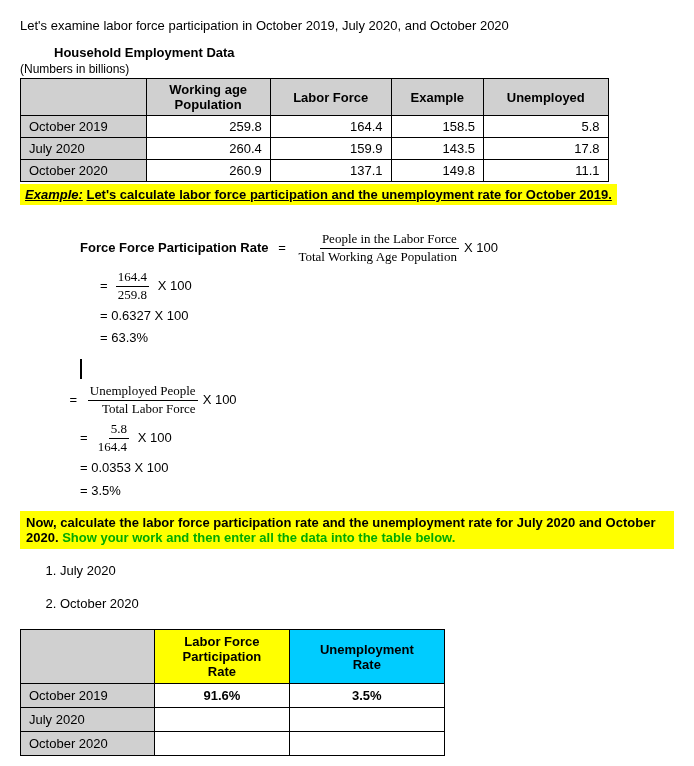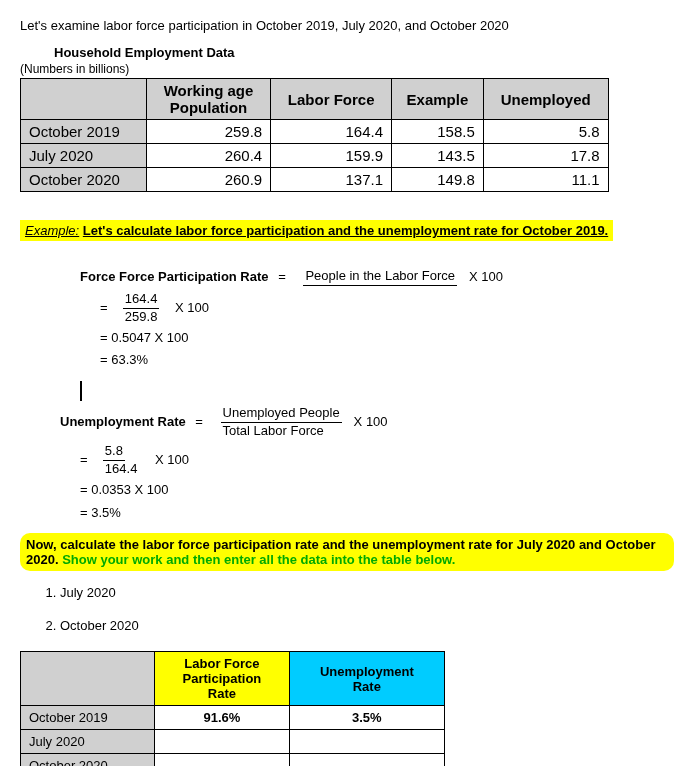--- a/index.html
+++ b/index.html
@@ -27,8 +27,8 @@
     table.data-table {
       border-collapse: collapse;
       width: 90%;
-      margin-bottom: 28px;
-      font-size: 15px;
+      margin-bottom: 2px;
+      font-size: 13px;
     }
     table.data-table th, table.data-table td {
       border: 1px solid #000;

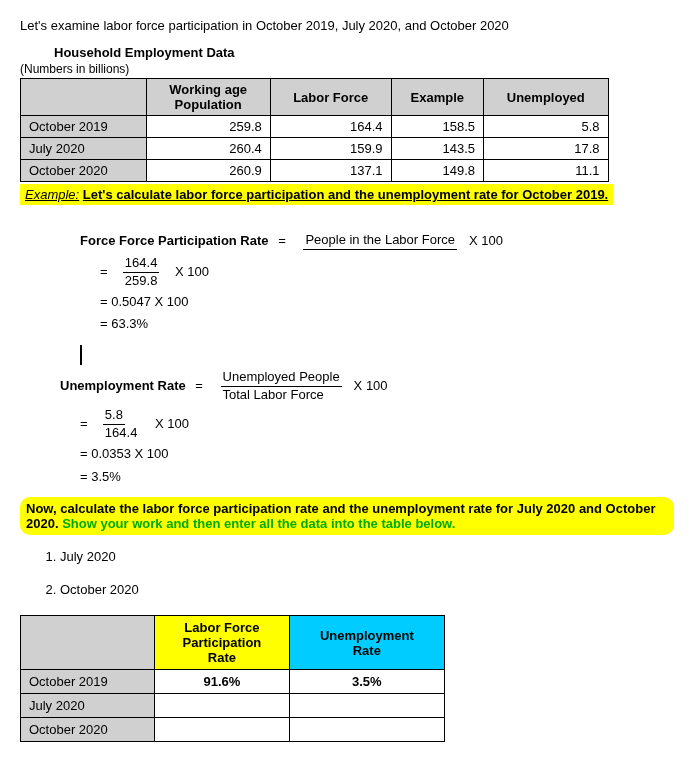--- a/index.html
+++ b/index.html
@@ -56,7 +56,7 @@
     }
     .example-block span.italic-bold {
       font-style: italic;
-      font-weight: normal;
+      font-weight: bold;
       text-decoration: underline;
     }
     .example-block span.bold-underline {

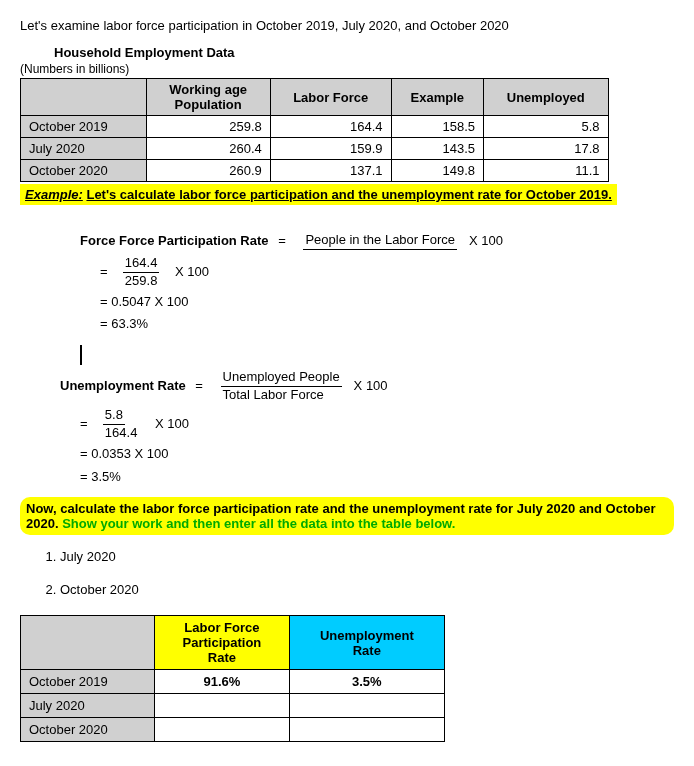--- a/index.html
+++ b/index.html
@@ -147,10 +147,11 @@
     .frac-container {
       display: inline-flex;
       flex-direction: column;
-      align-items: flex-start;
+      align-items: flex-end;
       vertical-align: middle;
-      margin: 0 8px;
+      margin: 0 1px;
       line-height: 1.3;
+      font-family: Liberation Serif, serif;
     }
     .frac-num {
       border-bottom: 1px solid #000;

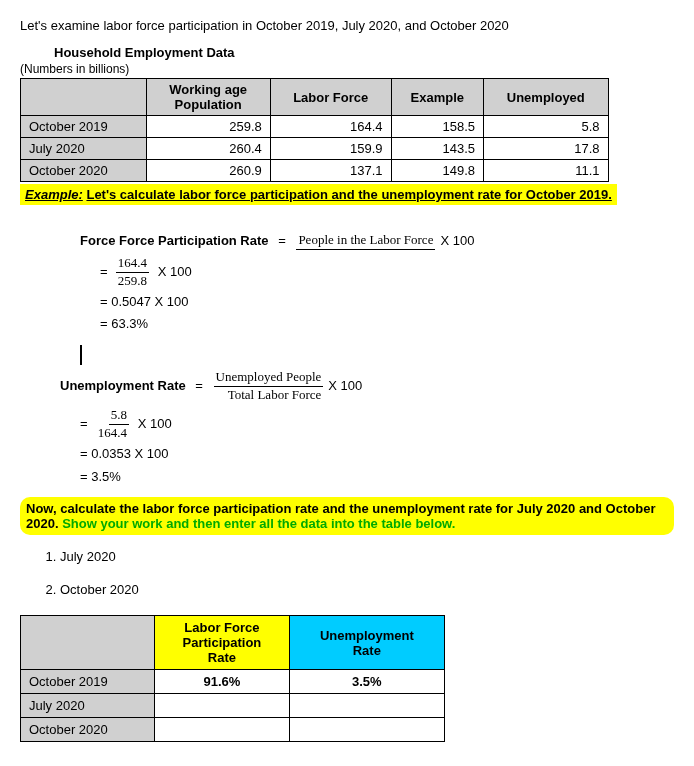--- a/index.html
+++ b/index.html
@@ -219,6 +219,7 @@
     <span style="margin: 0 6px;">&nbsp;=&nbsp;</span>
     <span class="frac-container">
       <span class="frac-num">People in the Labor Force</span>
+      <span class="frac-den">Total Working Age Population</span>
     </span>
     <span style="margin-left:4px;">X 100</span>
   </div>

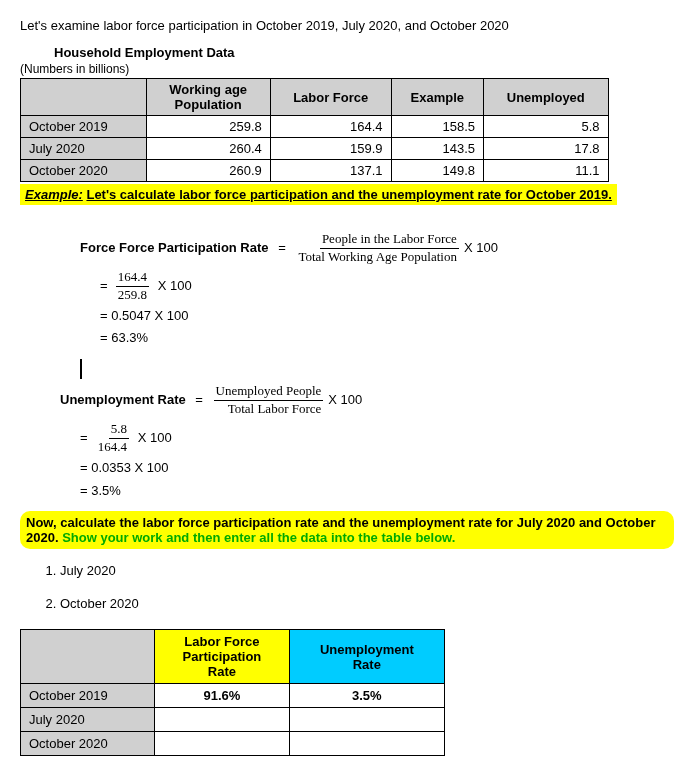--- a/index.html
+++ b/index.html
@@ -234,7 +234,7 @@
   </div>
 
   <div class="calc-line indent">
-    <span>= 0.5047 X 100</span>
+    <span>= 0.6327 X 100</span>
   </div>
   <div class="calc-line indent">
     <span>= 63.3%</span>

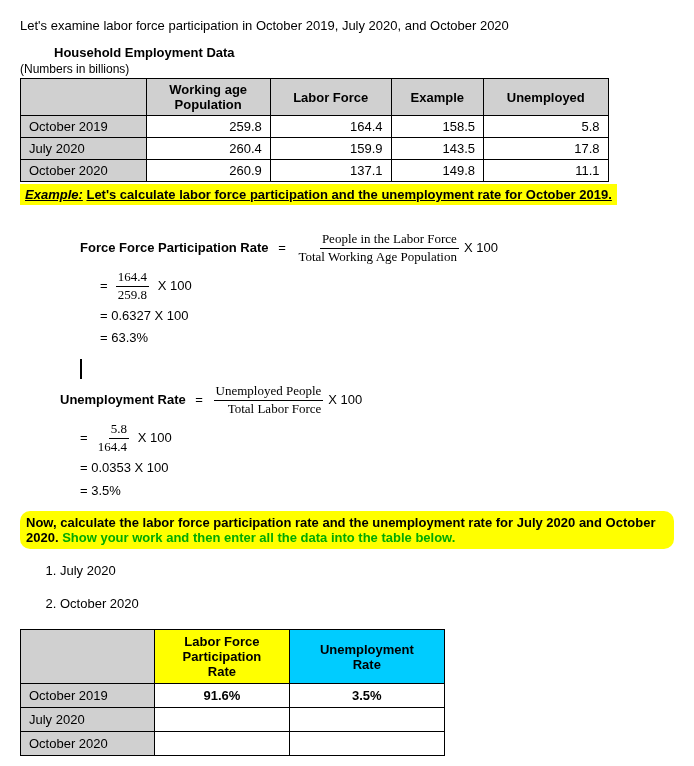--- a/index.html
+++ b/index.html
@@ -245,7 +245,6 @@
 
 <div class="unemployment-section">
   <div class="calc-line eq-row">
-    <span class="calc-label">Unemployment Rate</span>
     <span style="margin: 0 6px;">&nbsp;=&nbsp;</span>
     <span class="frac-container">
       <span class="frac-num">Unemployed People</span>

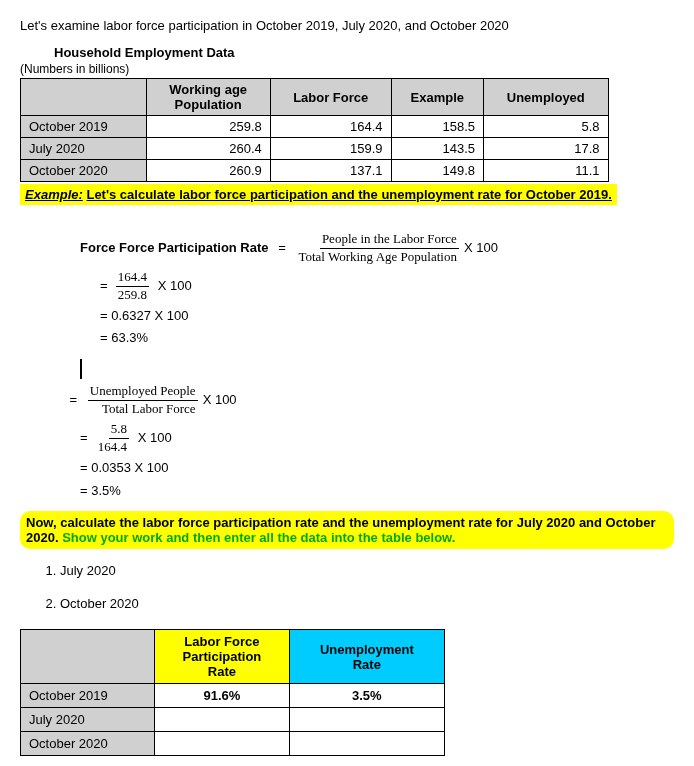--- a/index.html
+++ b/index.html
@@ -97,7 +97,6 @@
       font-weight: bold;
       font-size: 13px;
       margin-bottom: 14px;
-      border-radius: 10px;
     }
     .now-block .green-text {
       color: #00aa00;

